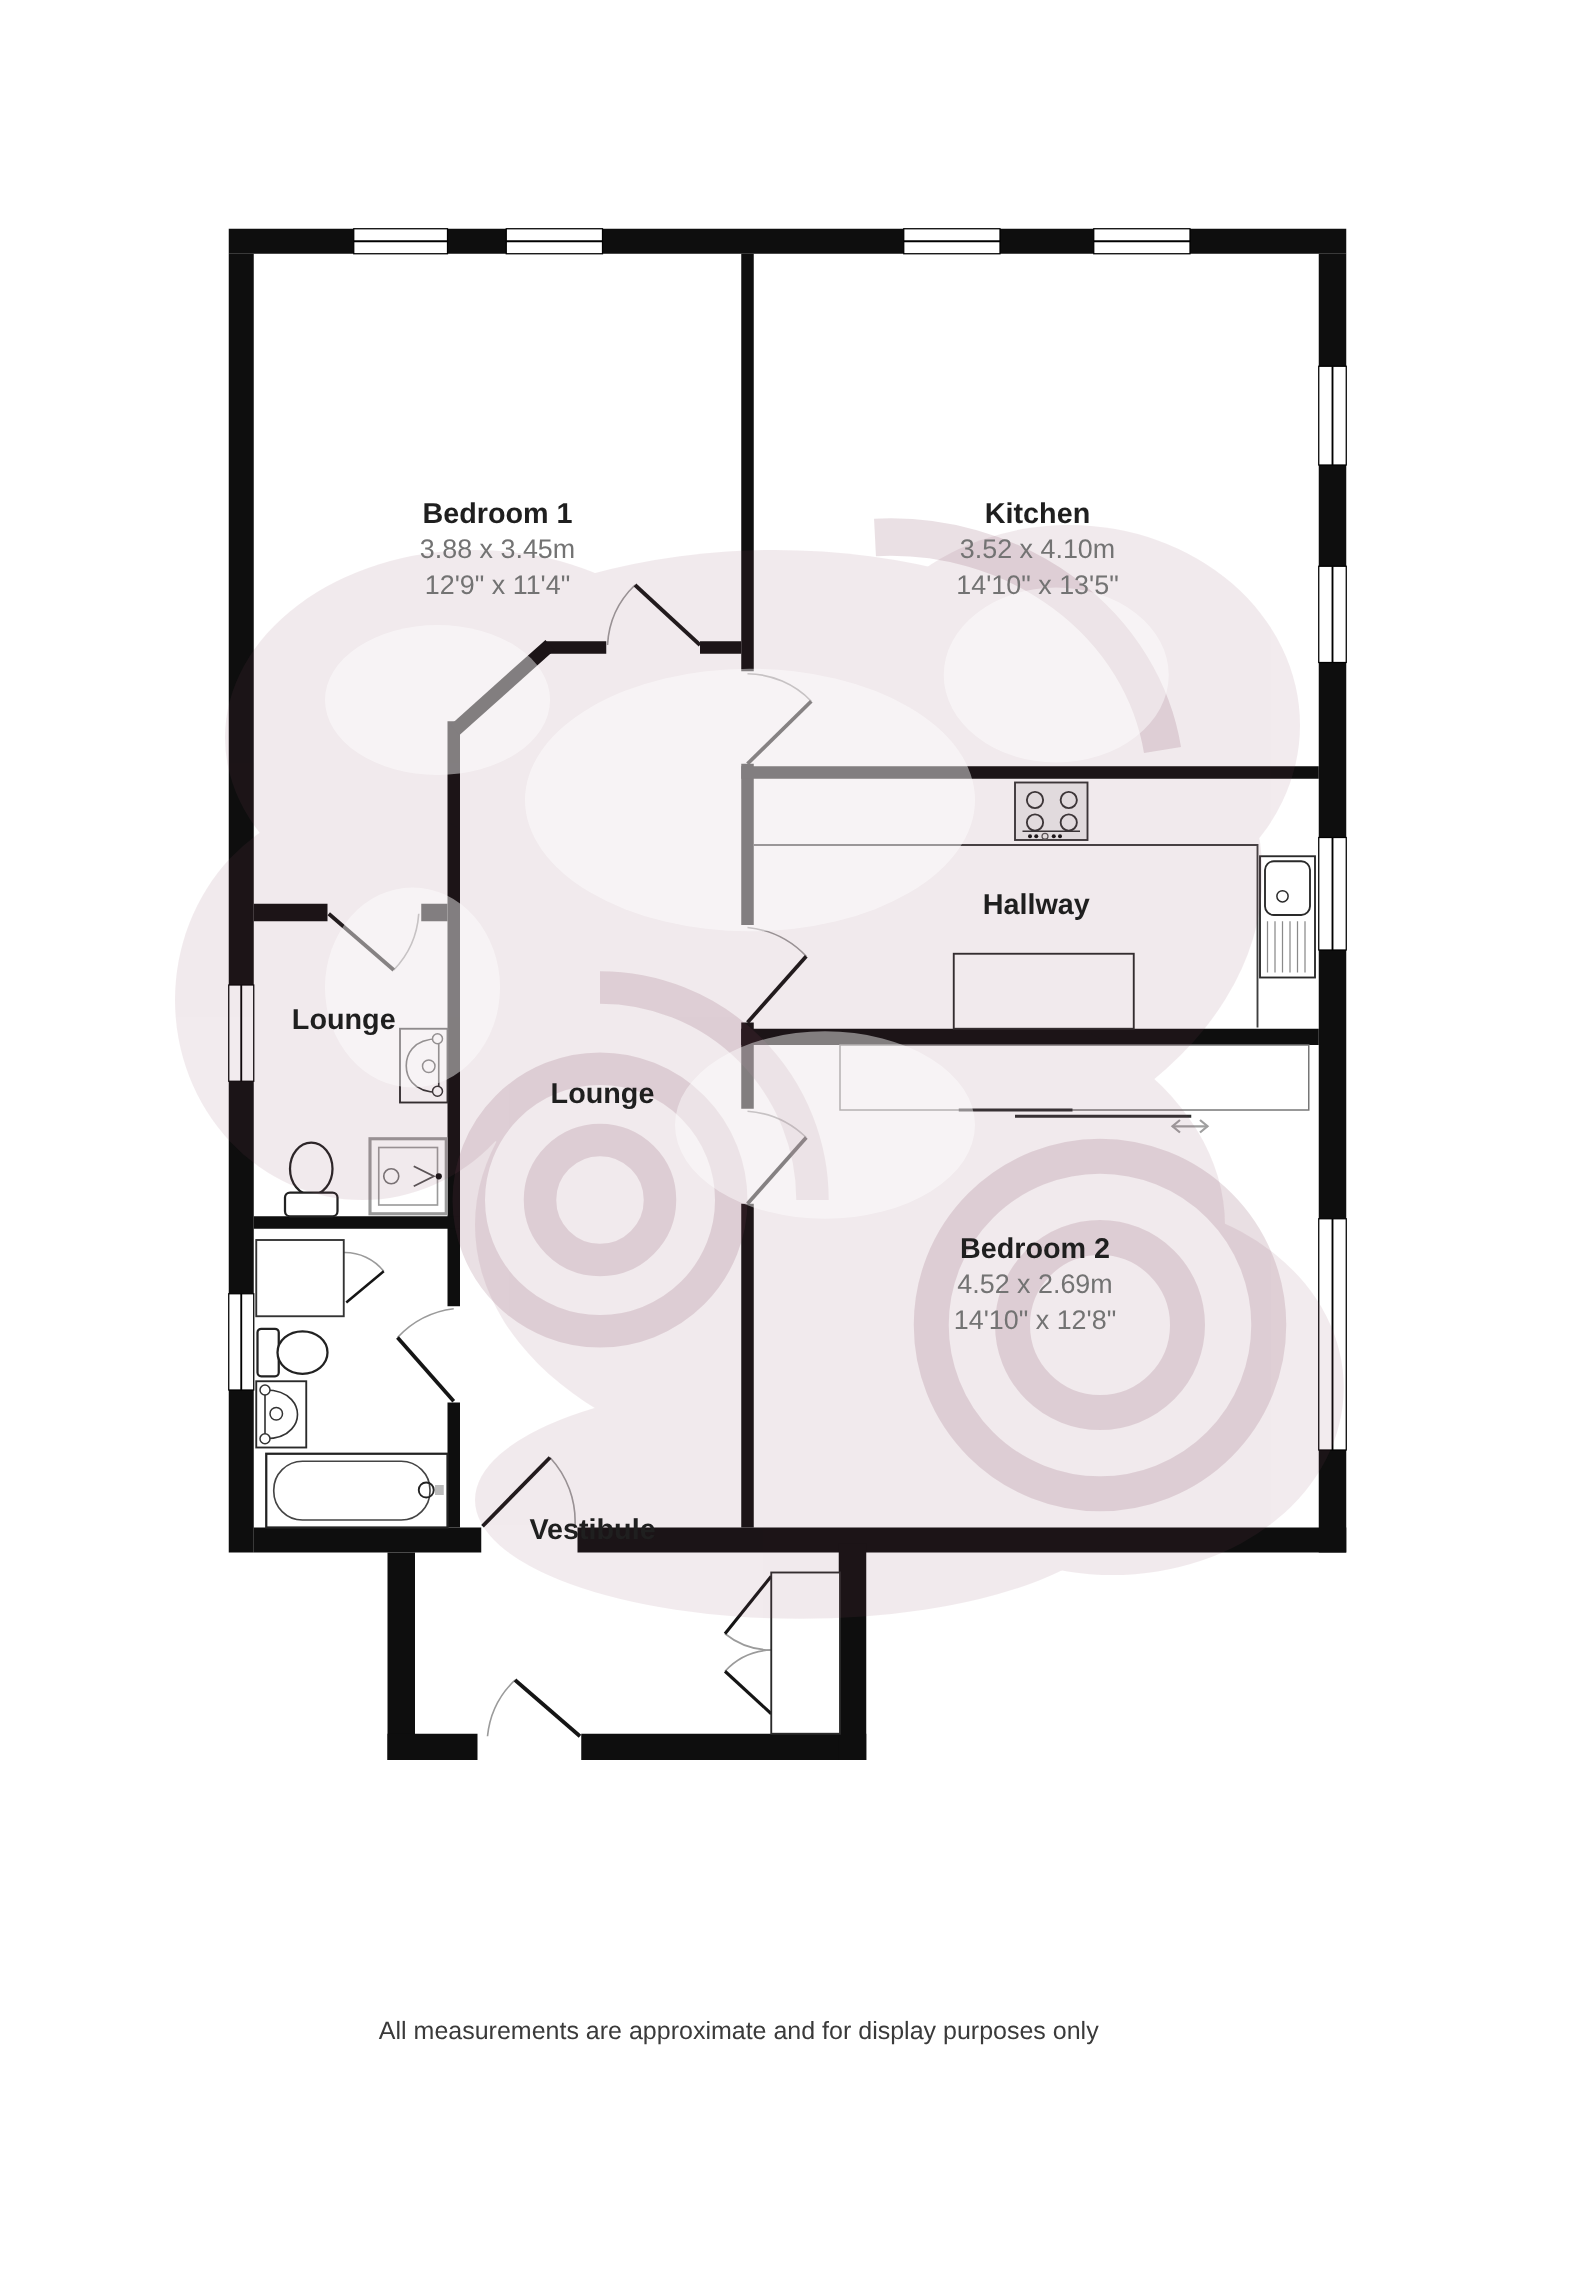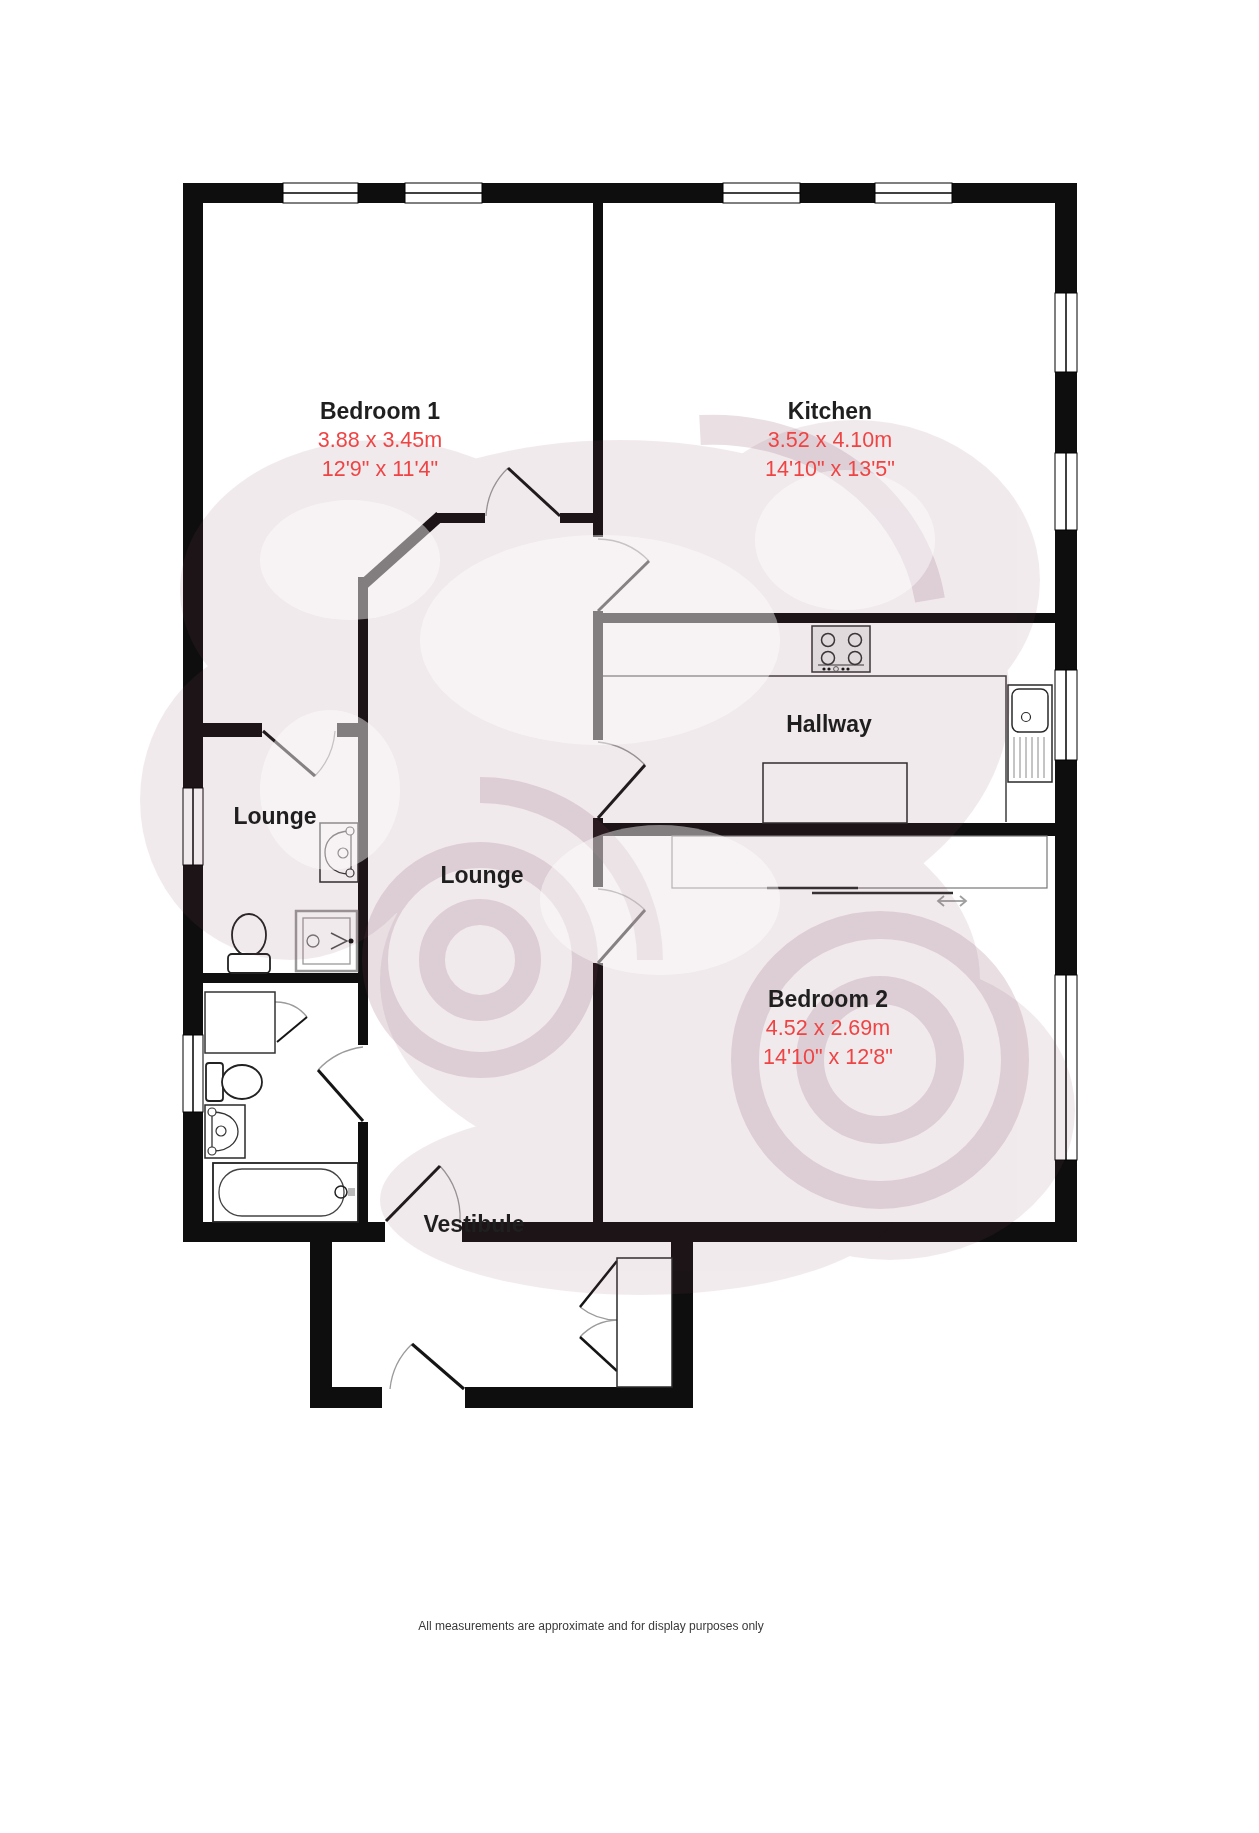--- a/index.html
+++ b/index.html
@@ -214,7 +214,7 @@
     </g>
   </svg>
 
-  <div class="room-label" style="left:380px;top:440px">
+  <div class="room-label" style="left:398px;top:440px">
     <div class="room-name">Bedroom 1</div>
     <div class="room-dim">3.88 x 3.45m</div>
     <div class="room-dim">12'9" x 11'4"</div>

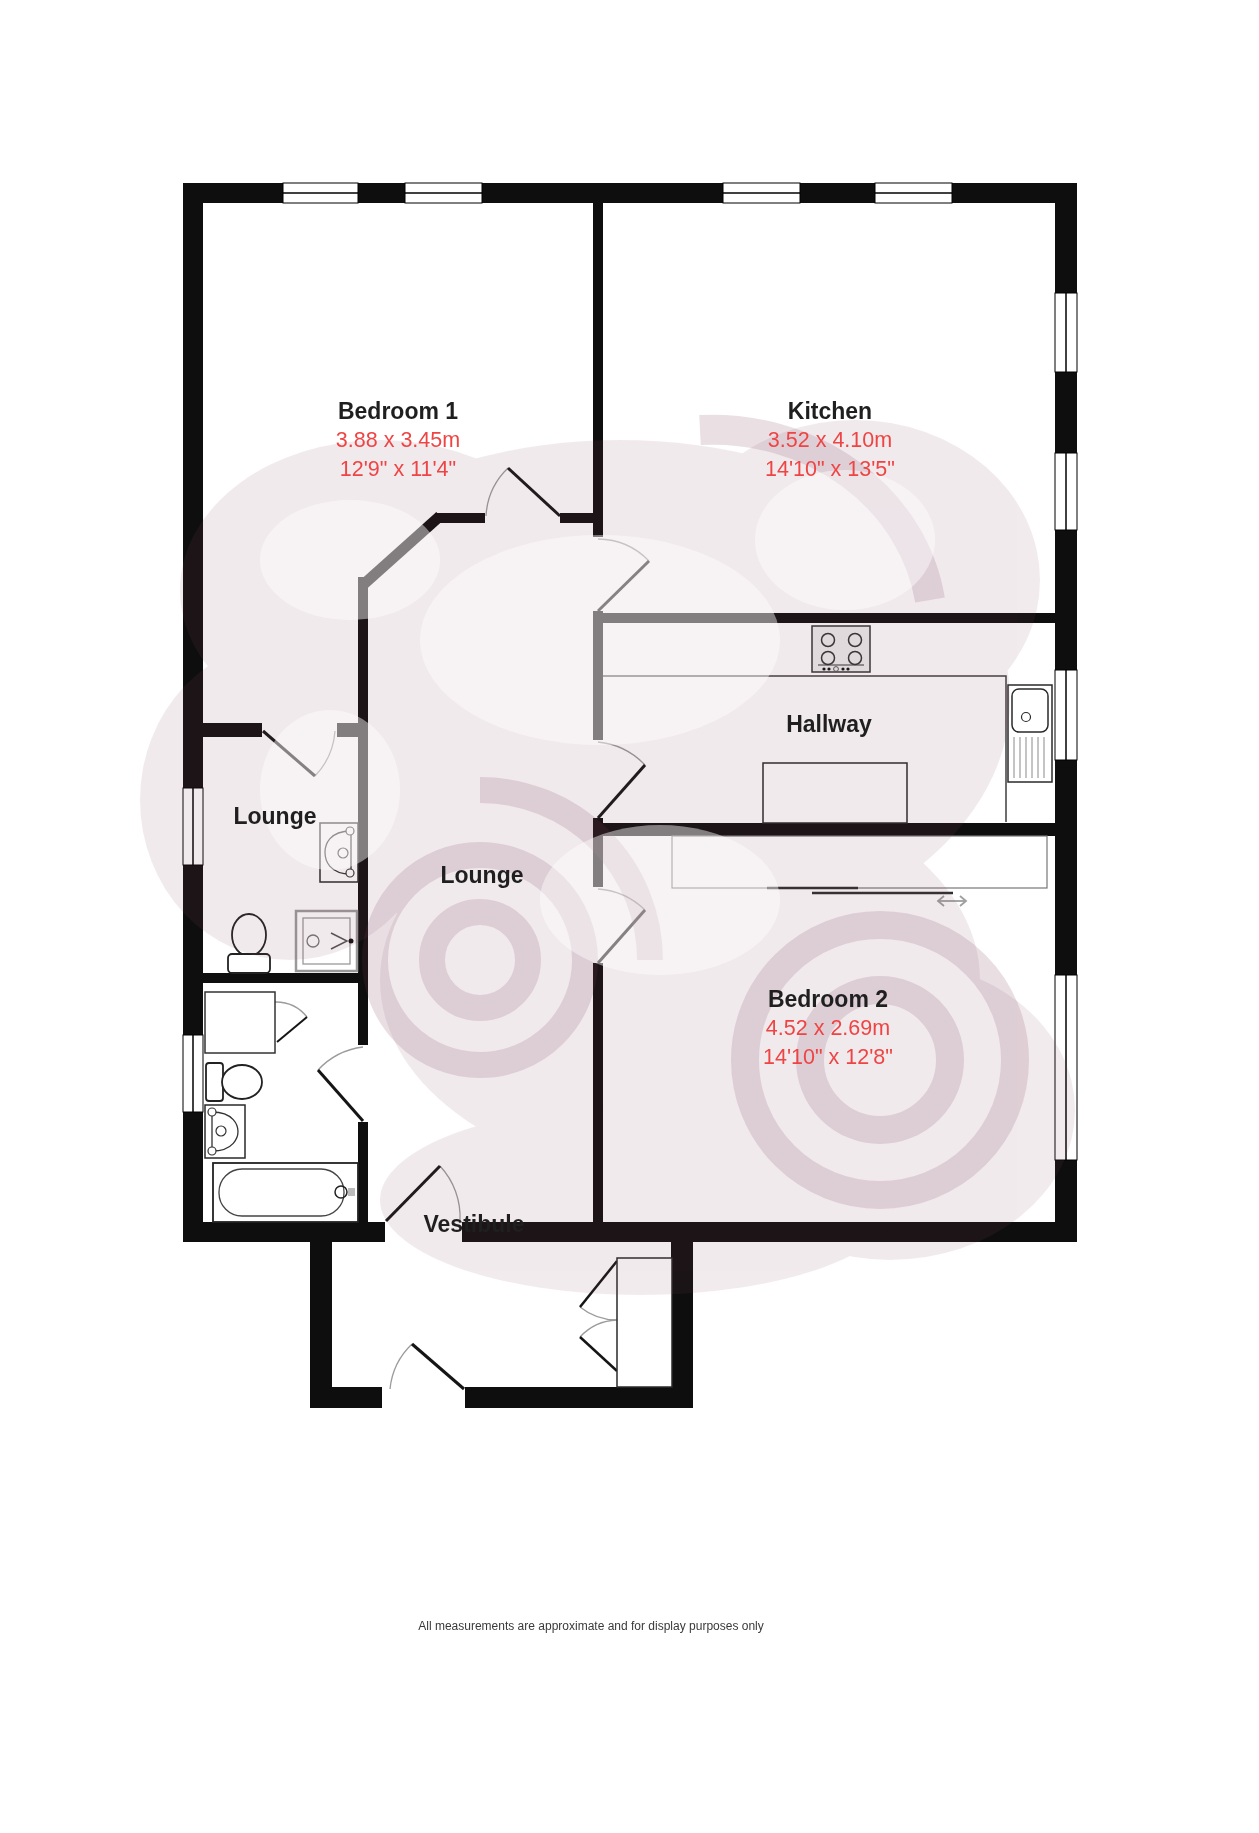--- a/index.html
+++ b/index.html
@@ -10,7 +10,7 @@
   .room-label{position:absolute;transform:translate(-50%,-50%);text-align:center;
               white-space:nowrap;z-index:3;}
   .room-name{font-size:23px;font-weight:bold;color:#1f1f1f;line-height:29px;}
-  .room-dim{font-size:21.5px;color:#ef4444;line-height:29px;}
+  .room-dim{font-size:21.5px;color:#737373;line-height:29px;}
   .footer-note{position:absolute;transform:translate(-50%,-50%);font-size:12px;
                color:#3a3a3a;white-space:nowrap;z-index:3;}
 </style>

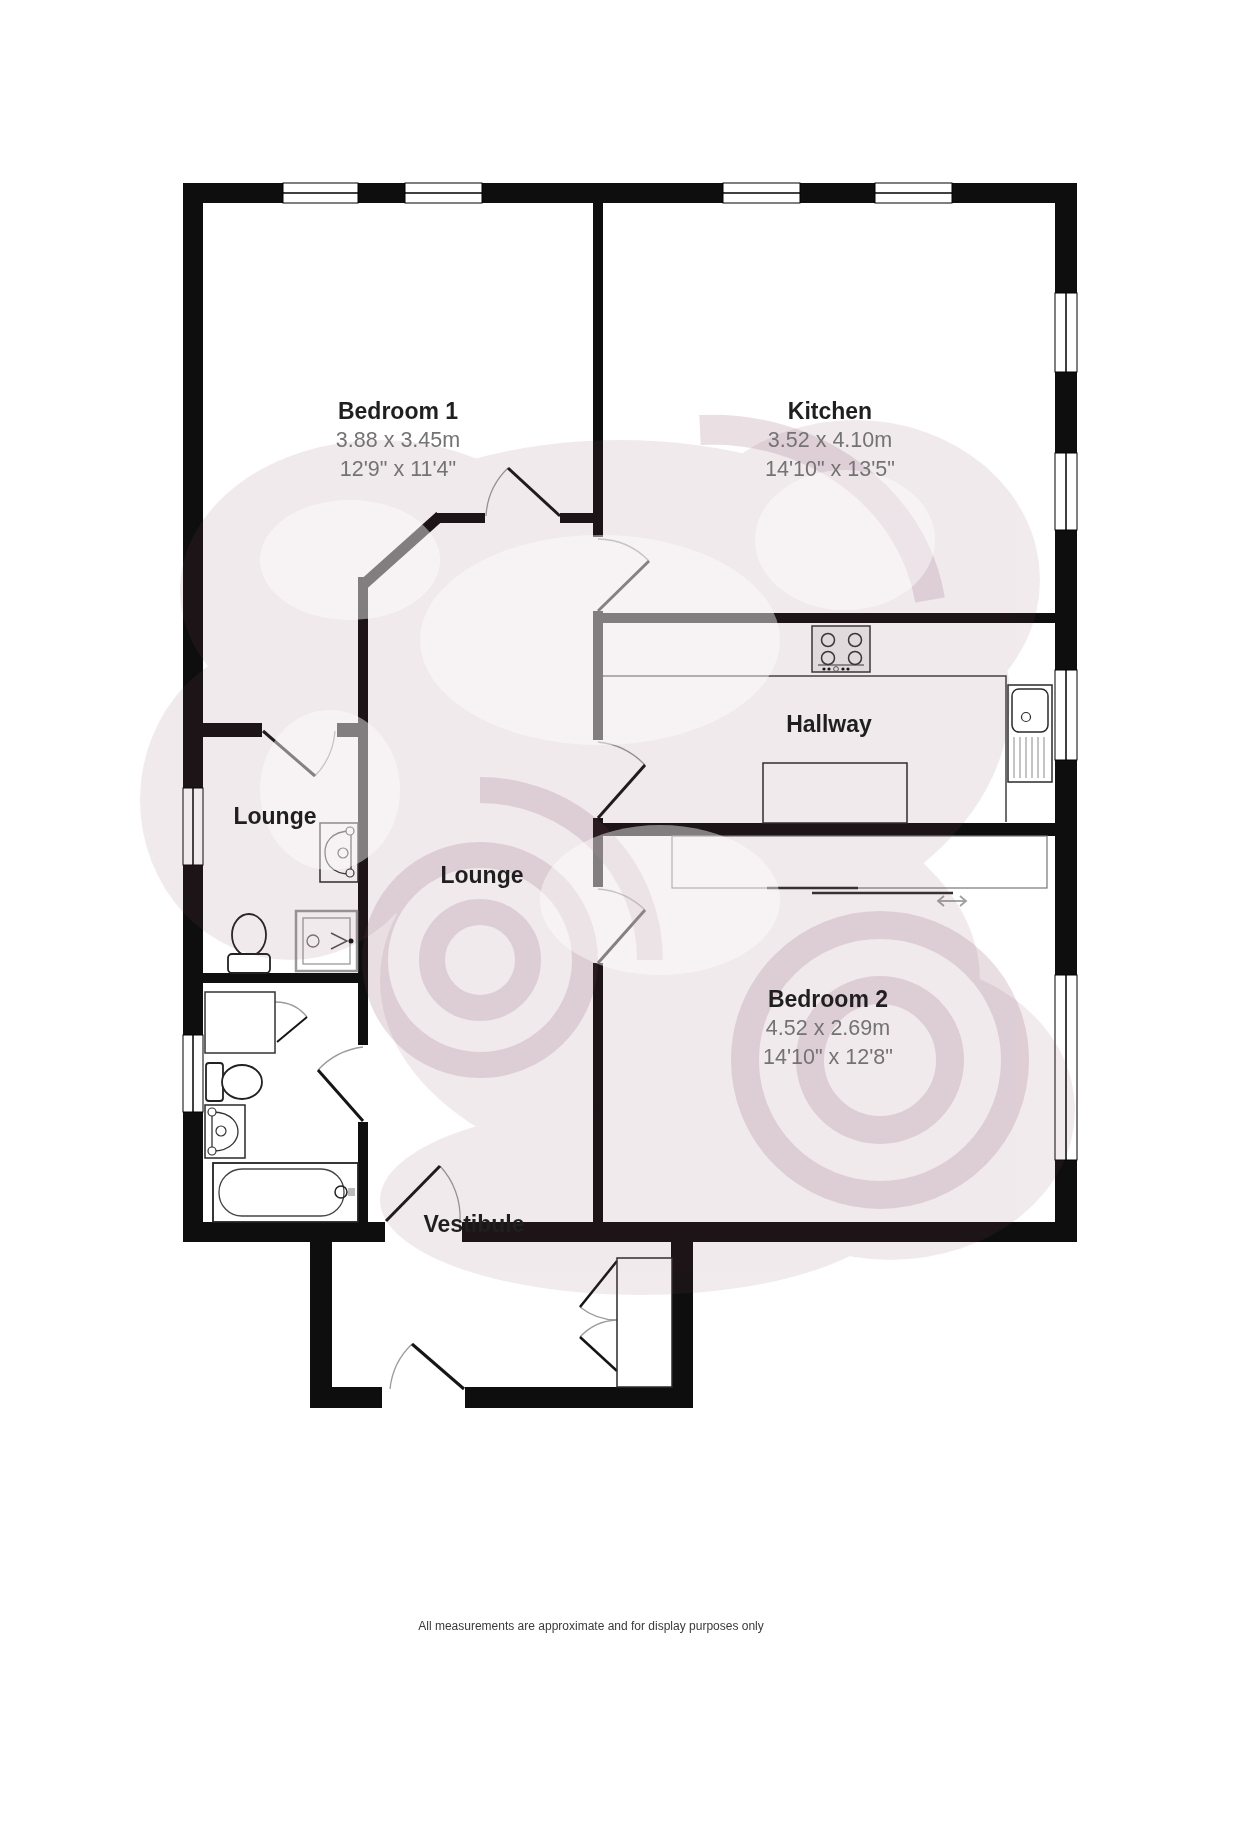--- a/index.html
+++ b/index.html
@@ -11,7 +11,7 @@
               white-space:nowrap;z-index:3;}
   .room-name{font-size:23px;font-weight:bold;color:#1f1f1f;line-height:29px;}
   .room-dim{font-size:21.5px;color:#737373;line-height:29px;}
-  .footer-note{position:absolute;transform:translate(-50%,-50%);font-size:12px;
+  .footer-note{position:absolute;transform:translate(-50%,-50%);font-size:20px;
                color:#3a3a3a;white-space:nowrap;z-index:3;}
 </style>
 </head>

